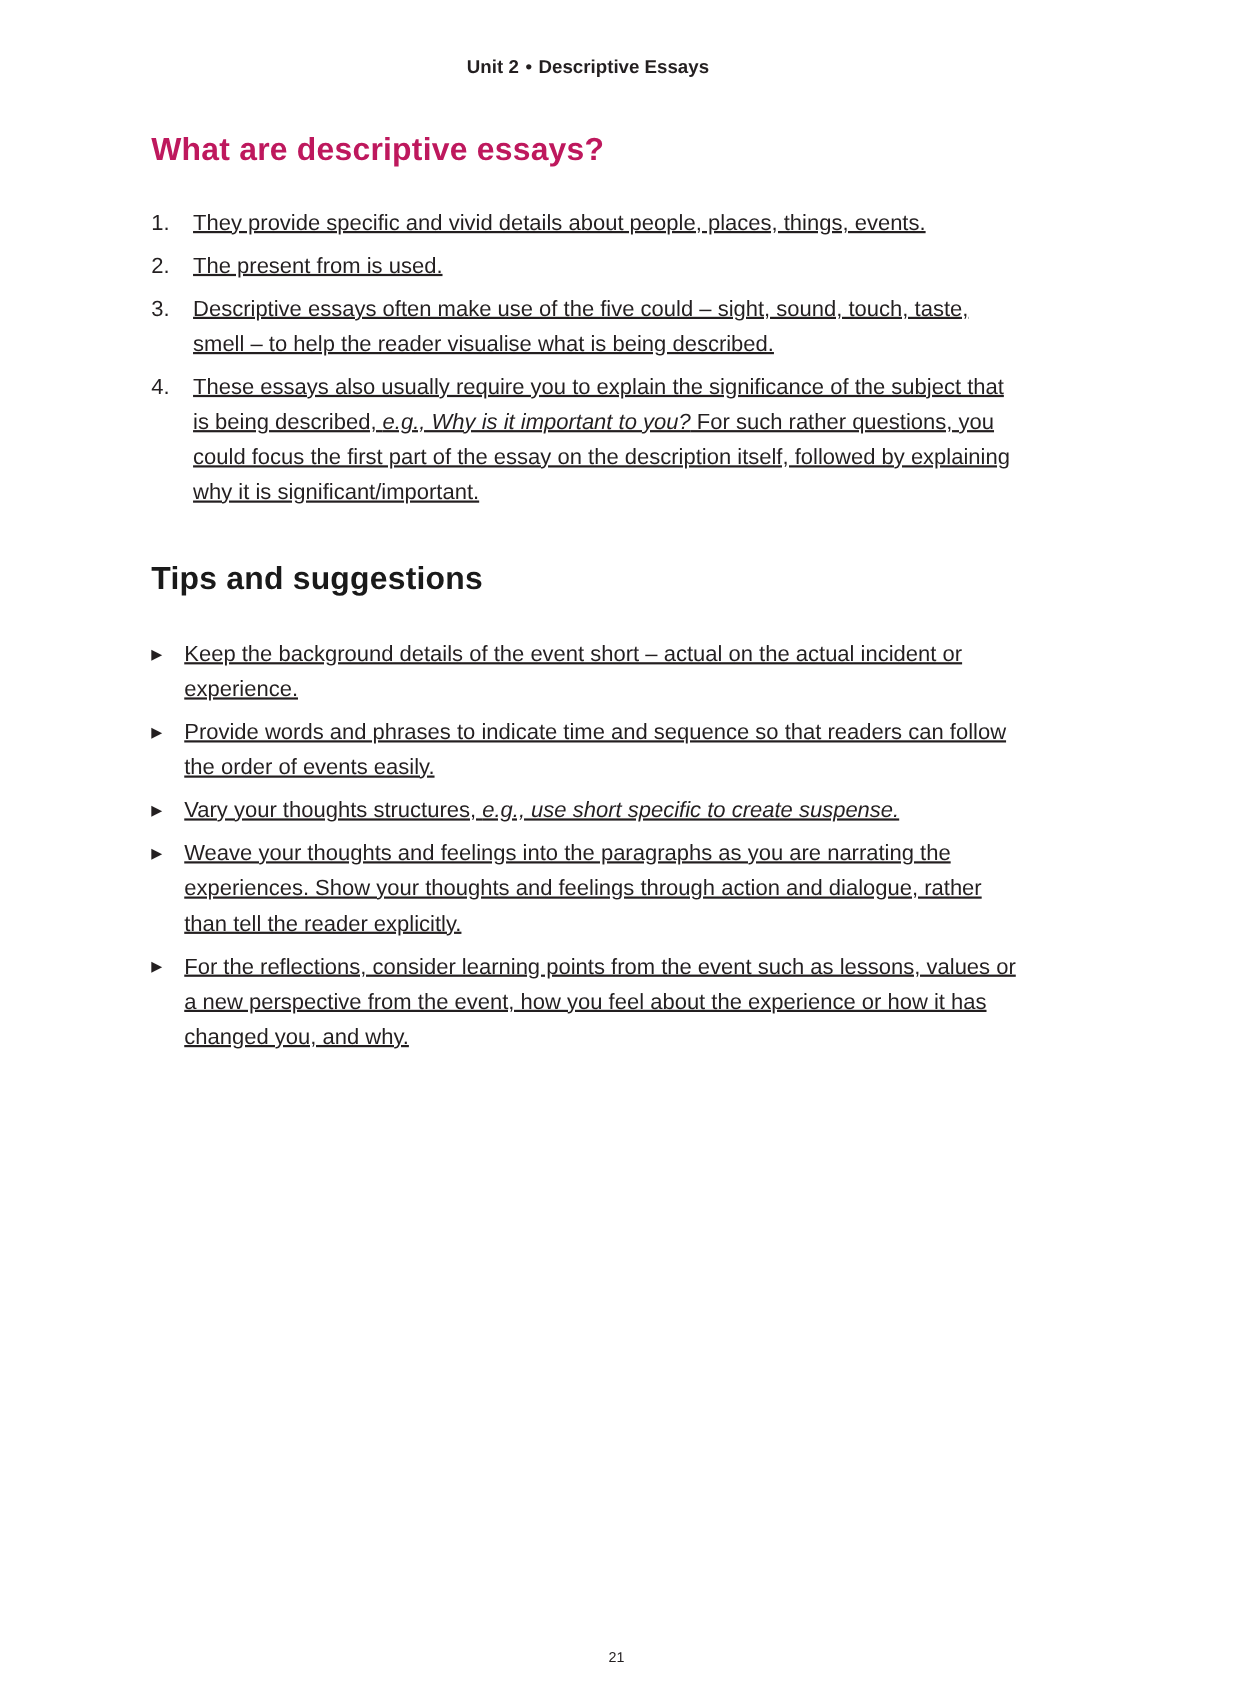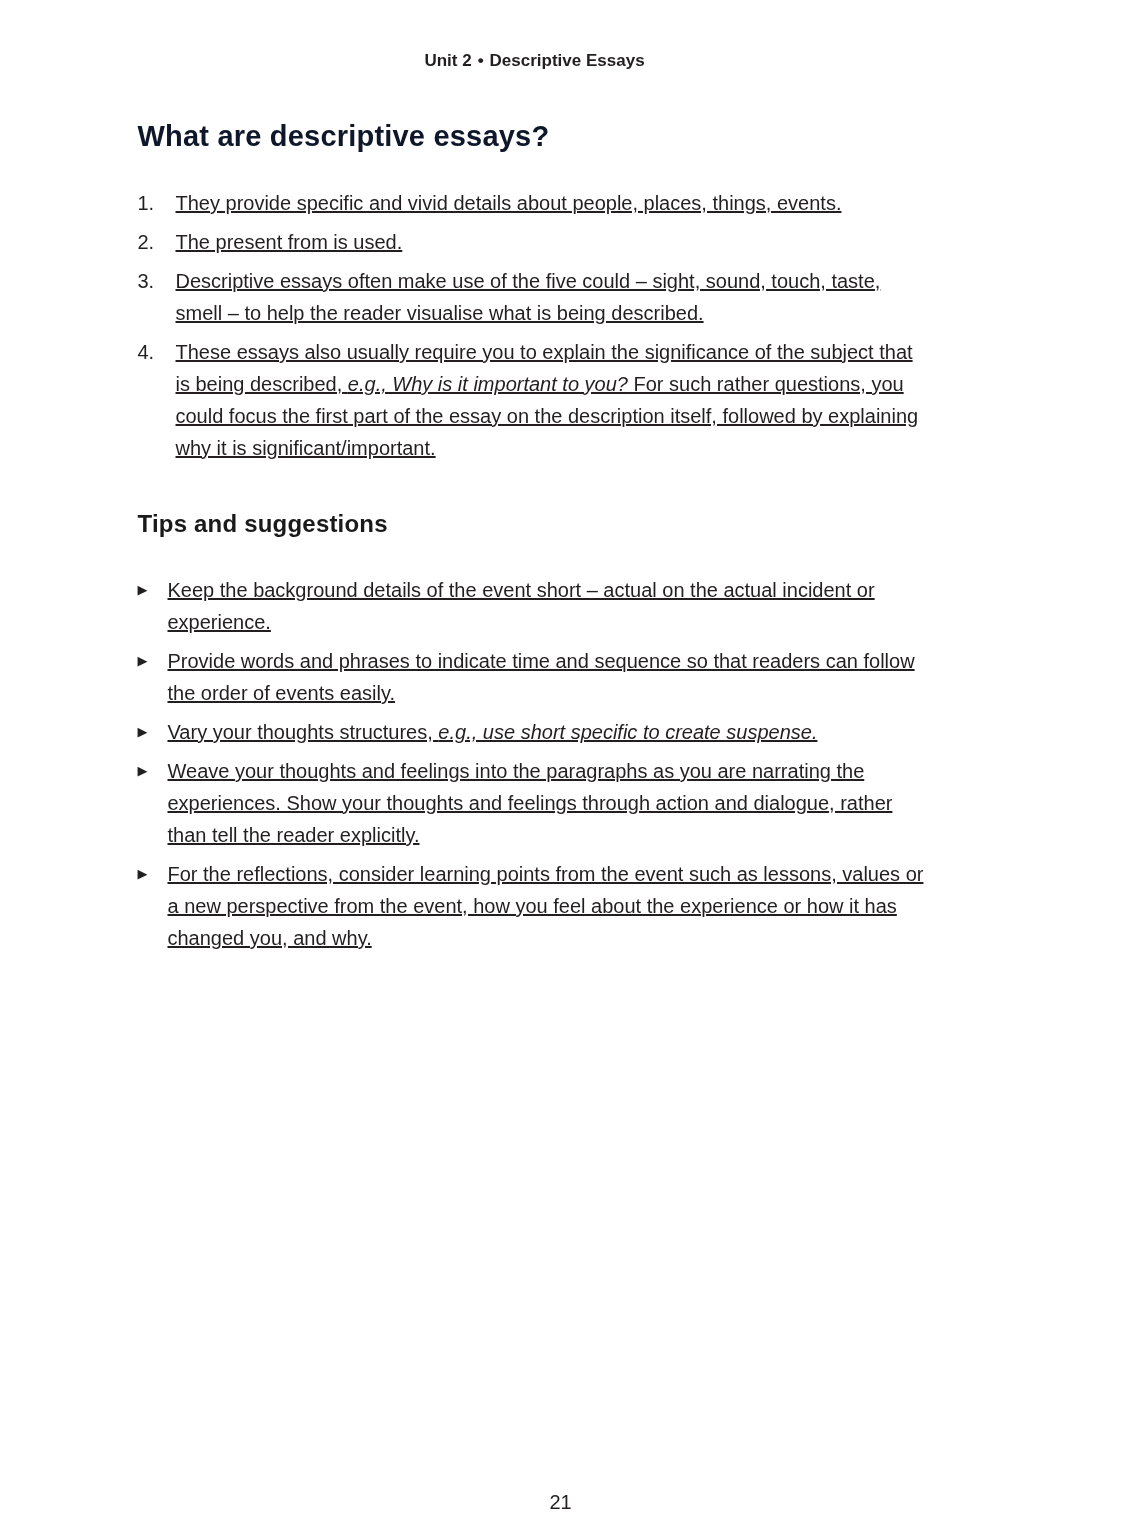--- a/index.html
+++ b/index.html
@@ -29,7 +29,7 @@
   h1.section-heading {
     font-size: 29px;
     font-weight: 700;
-    color: #0f172a;
+    color: #be185d;
     margin: 48px 0 34px 0;
     letter-spacing: 0.2px;
   }

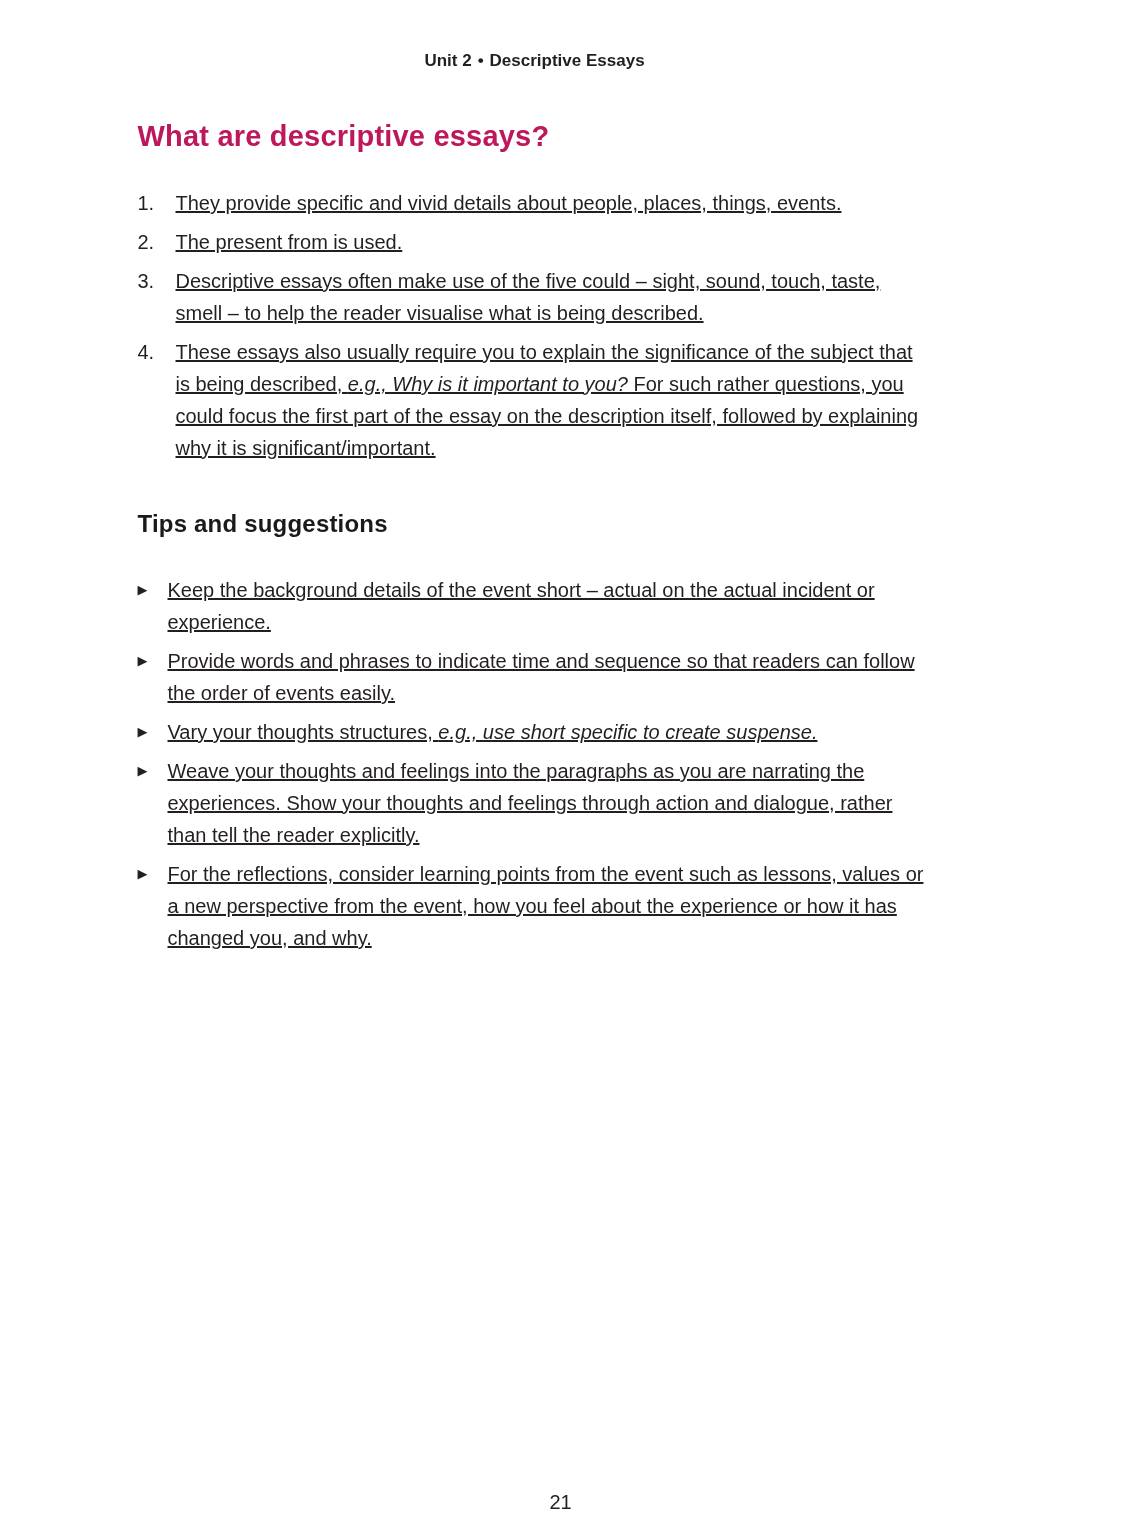--- a/index.html
+++ b/index.html
@@ -34,7 +34,7 @@
     letter-spacing: 0.2px;
   }
   h2.section-heading {
-    font-size: 24px;
+    font-size: 29px;
     font-weight: 700;
     color: #1a1a1a;
     margin: 46px 0 36px 0;

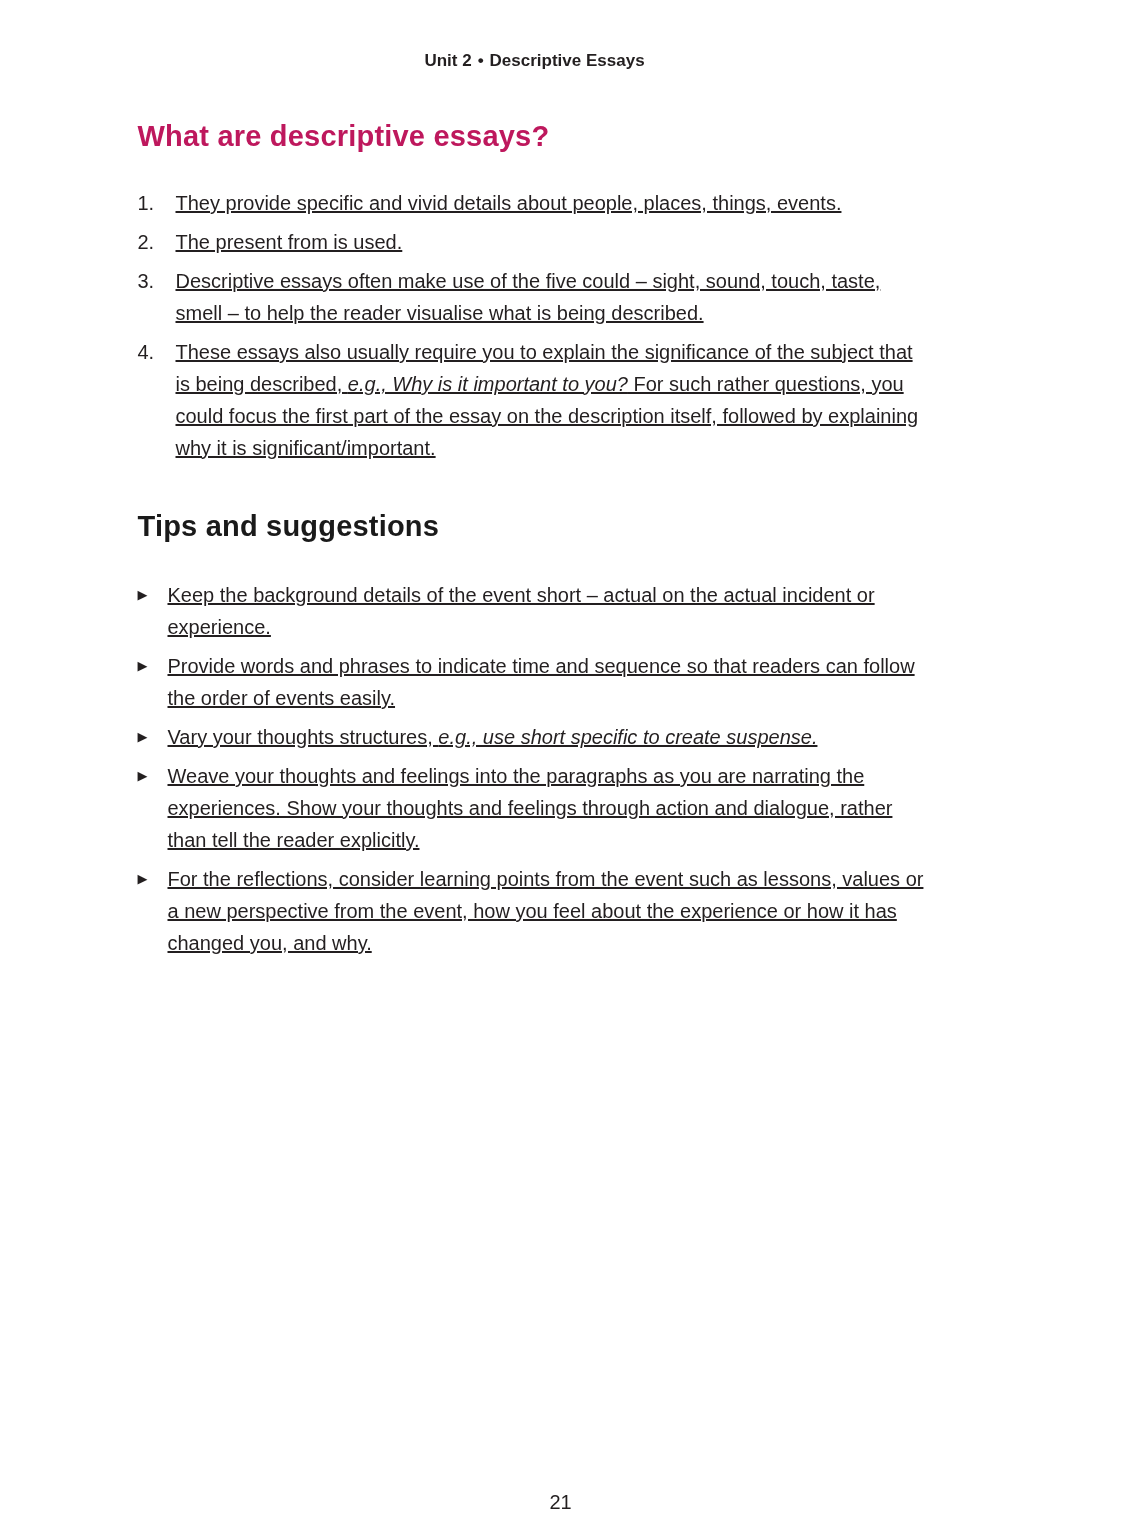--- a/index.html
+++ b/index.html
@@ -57,7 +57,7 @@
     right: 0;
     bottom: 22px;
     text-align: center;
-    font-size: 20px;
+    font-size: 13px;
     color: #231f20;
   }
 </style>

